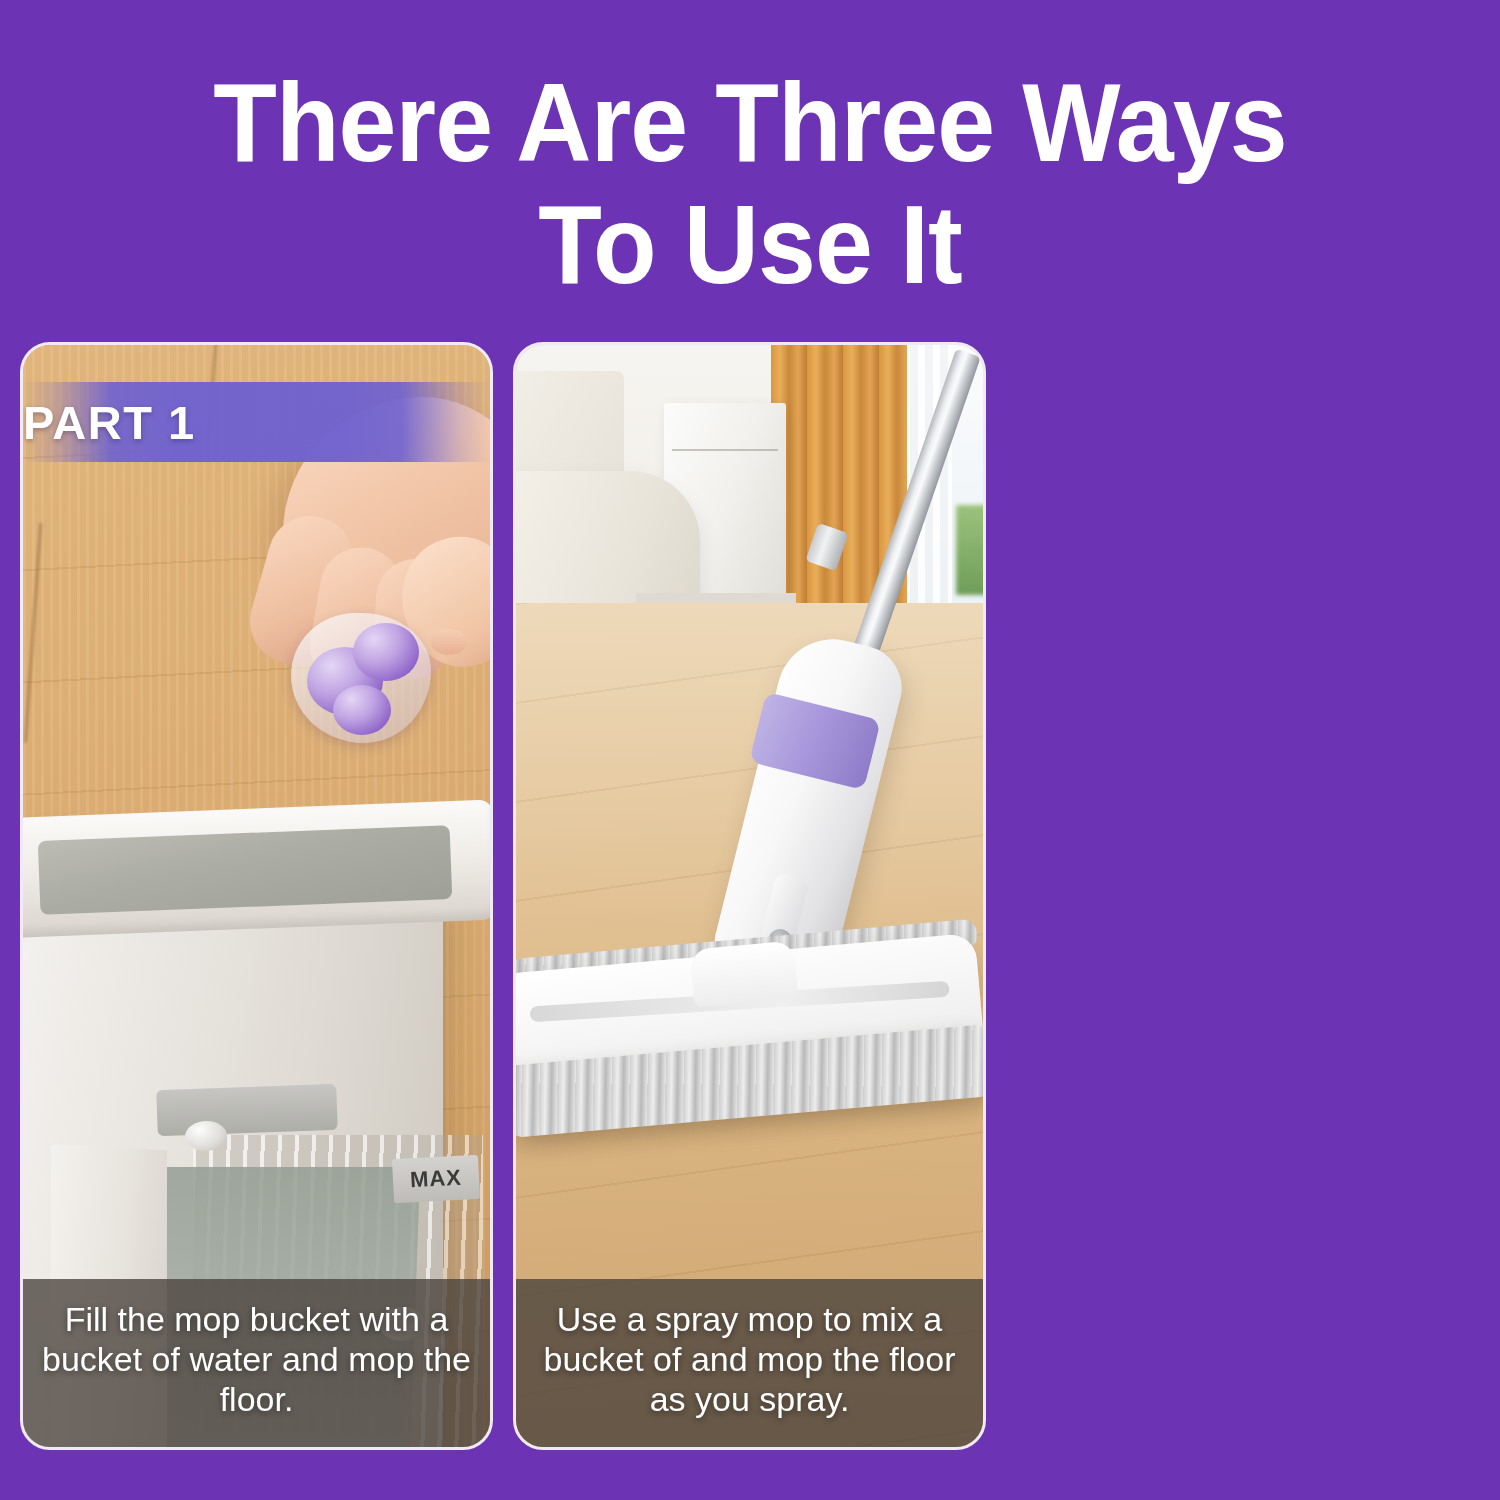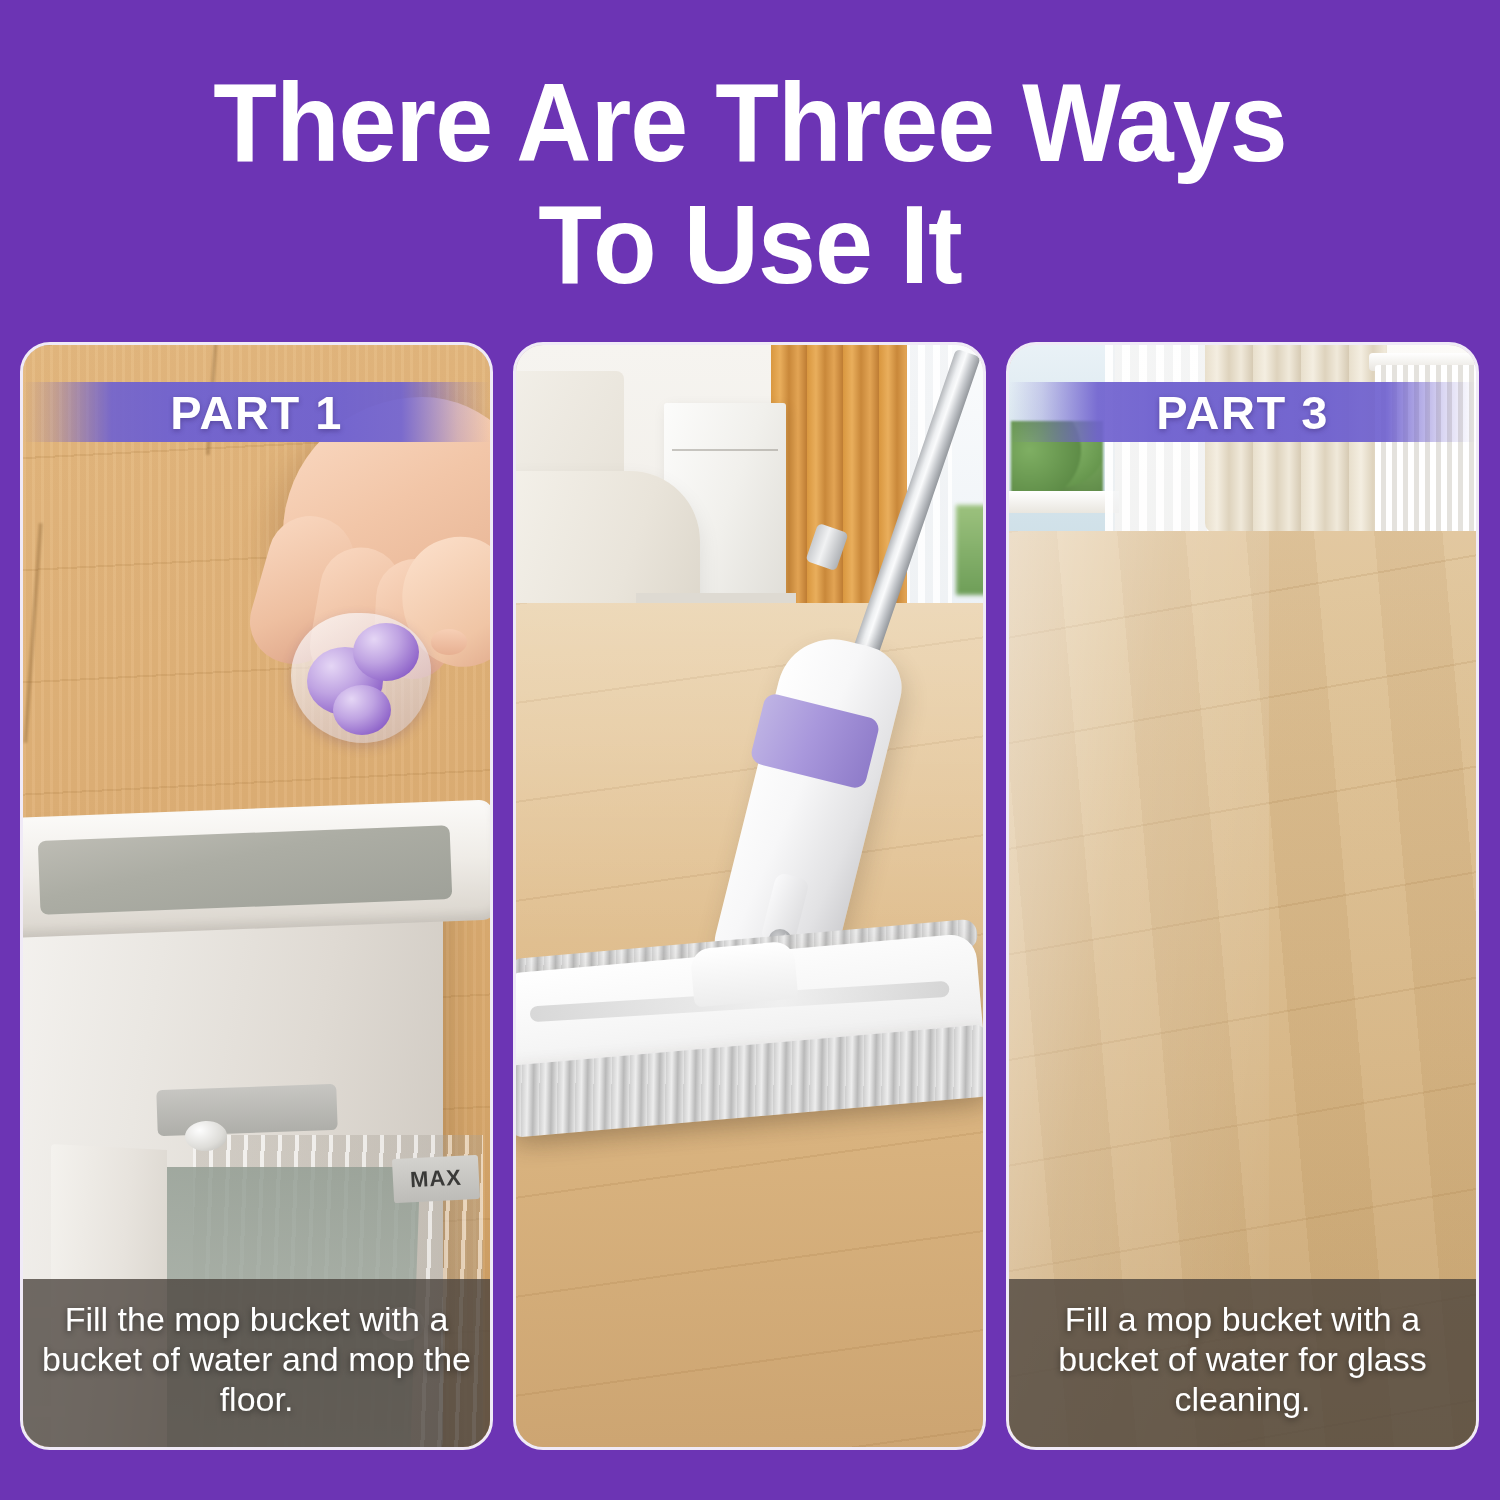--- a/index.html
+++ b/index.html
@@ -512,10 +512,9 @@
     left: 0;
     top: 37px;
     width: 100%;
-    height: 60px;
+    height: 80px;
     display: flex;
     align-items: center;
-    justify-content: center;
     background: linear-gradient(90deg,
       rgba(110,96,206,0) 0%,
       rgba(110,96,206,0.25) 7%,

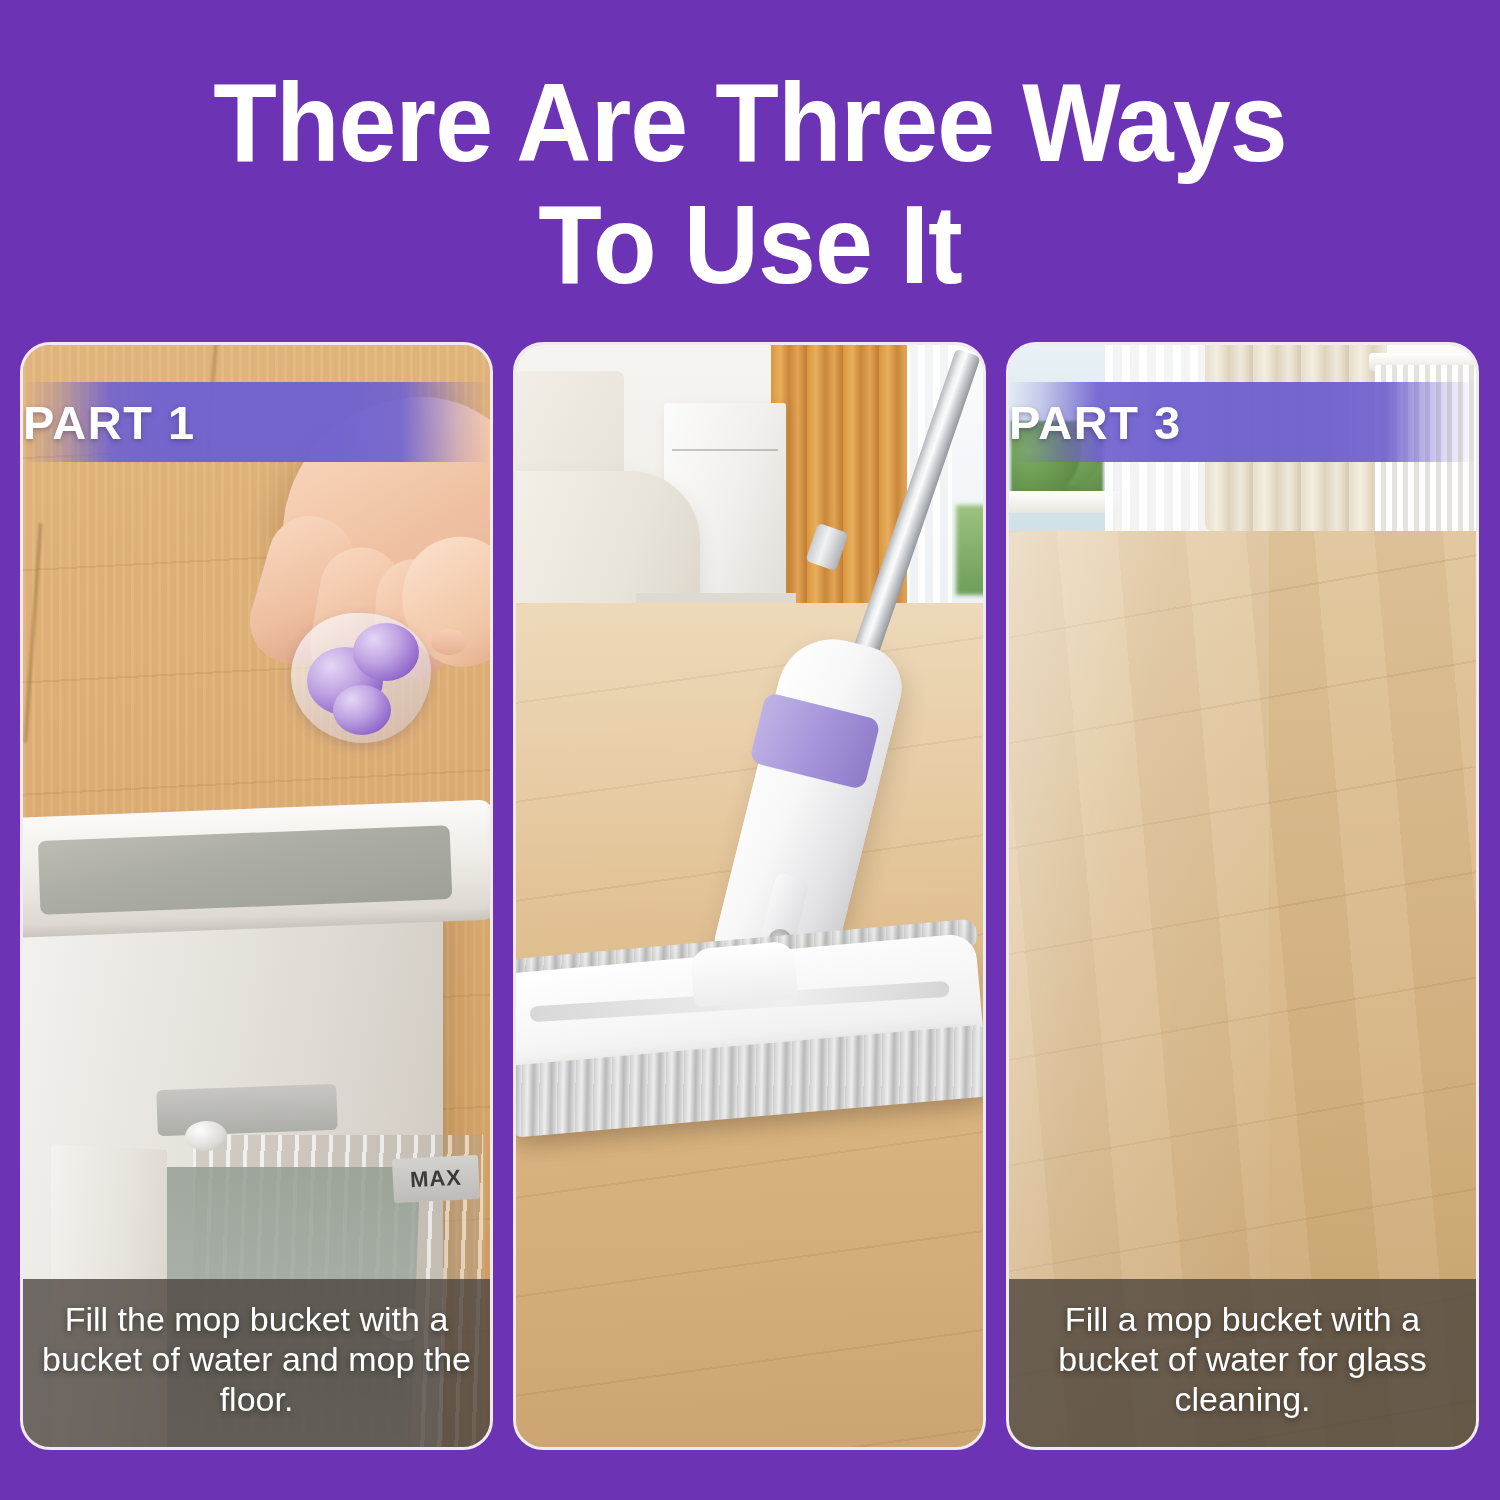--- a/index.html
+++ b/index.html
@@ -647,28 +647,6 @@
 
   </div>
 
-  <div class="panel">
-    <div class="photo">
-      <div class="p3-wall"></div>
-      <div class="p3-window"></div>
-      <div class="p3-greenery"></div>
-      <div class="p3-sill"></div>
-      <div class="p3-sheer"></div>
-      <div class="p3-curtain-beige"></div>
-      <div class="p3-radiator-cap"></div>
-      <div class="p3-radiator"></div>
-      <div class="p3-floor"></div>
-      <div class="p3-floor-shine"></div>
-    </div>
-
-    <div class="badge">
-      <span>PART 3</span>
-    </div>
-
-    <div class="caption">
-      <p>Fill a mop bucket with a bucket of water for glass cleaning.</p>
-    </div>
-  </div>
 
 </div>
 

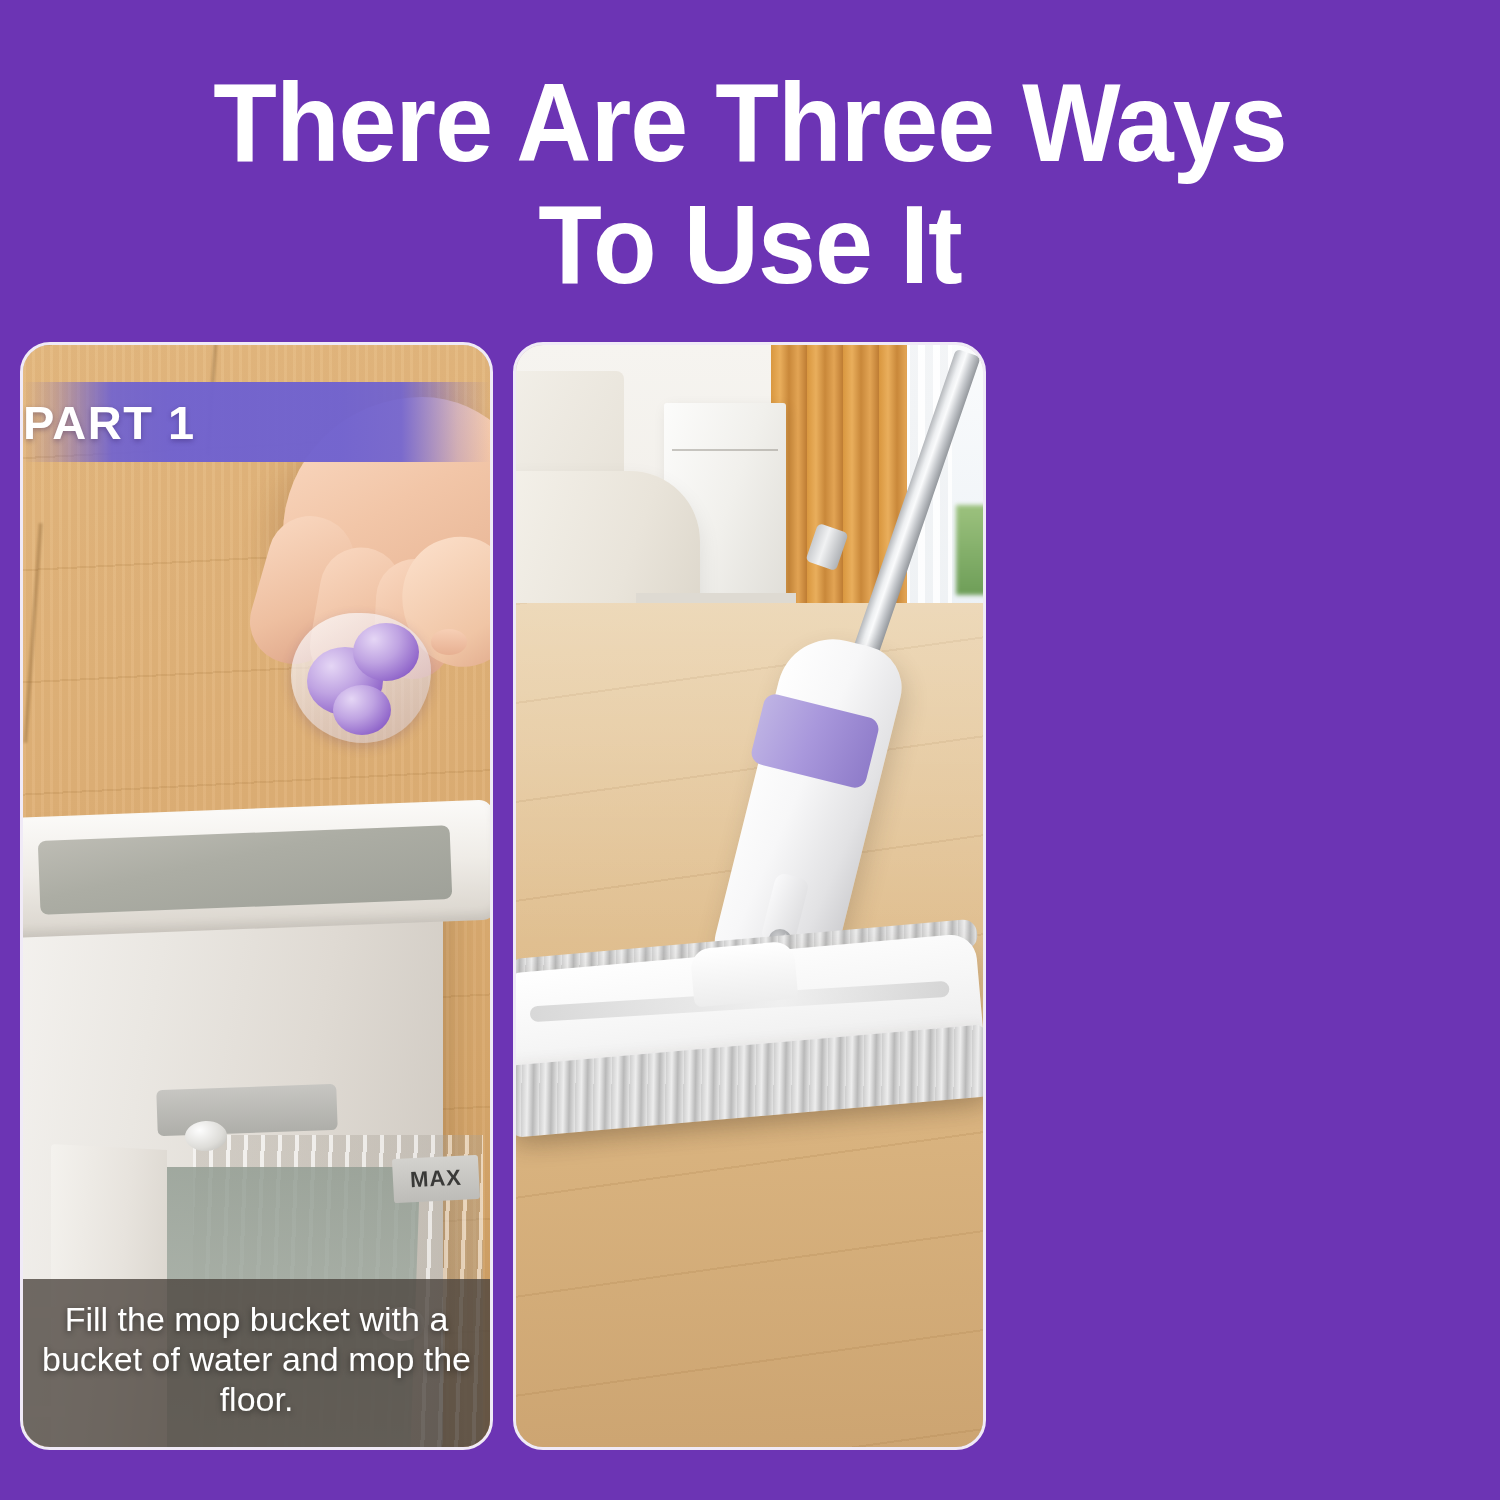--- a/index.html
+++ b/index.html
@@ -645,6 +645,9 @@
     </div>
 
 
+    <div class="caption">
+      <p>Use a spray mop to mix a bucket of and mop the floor as you spray.</p>
+    </div>
   </div>
 
 

